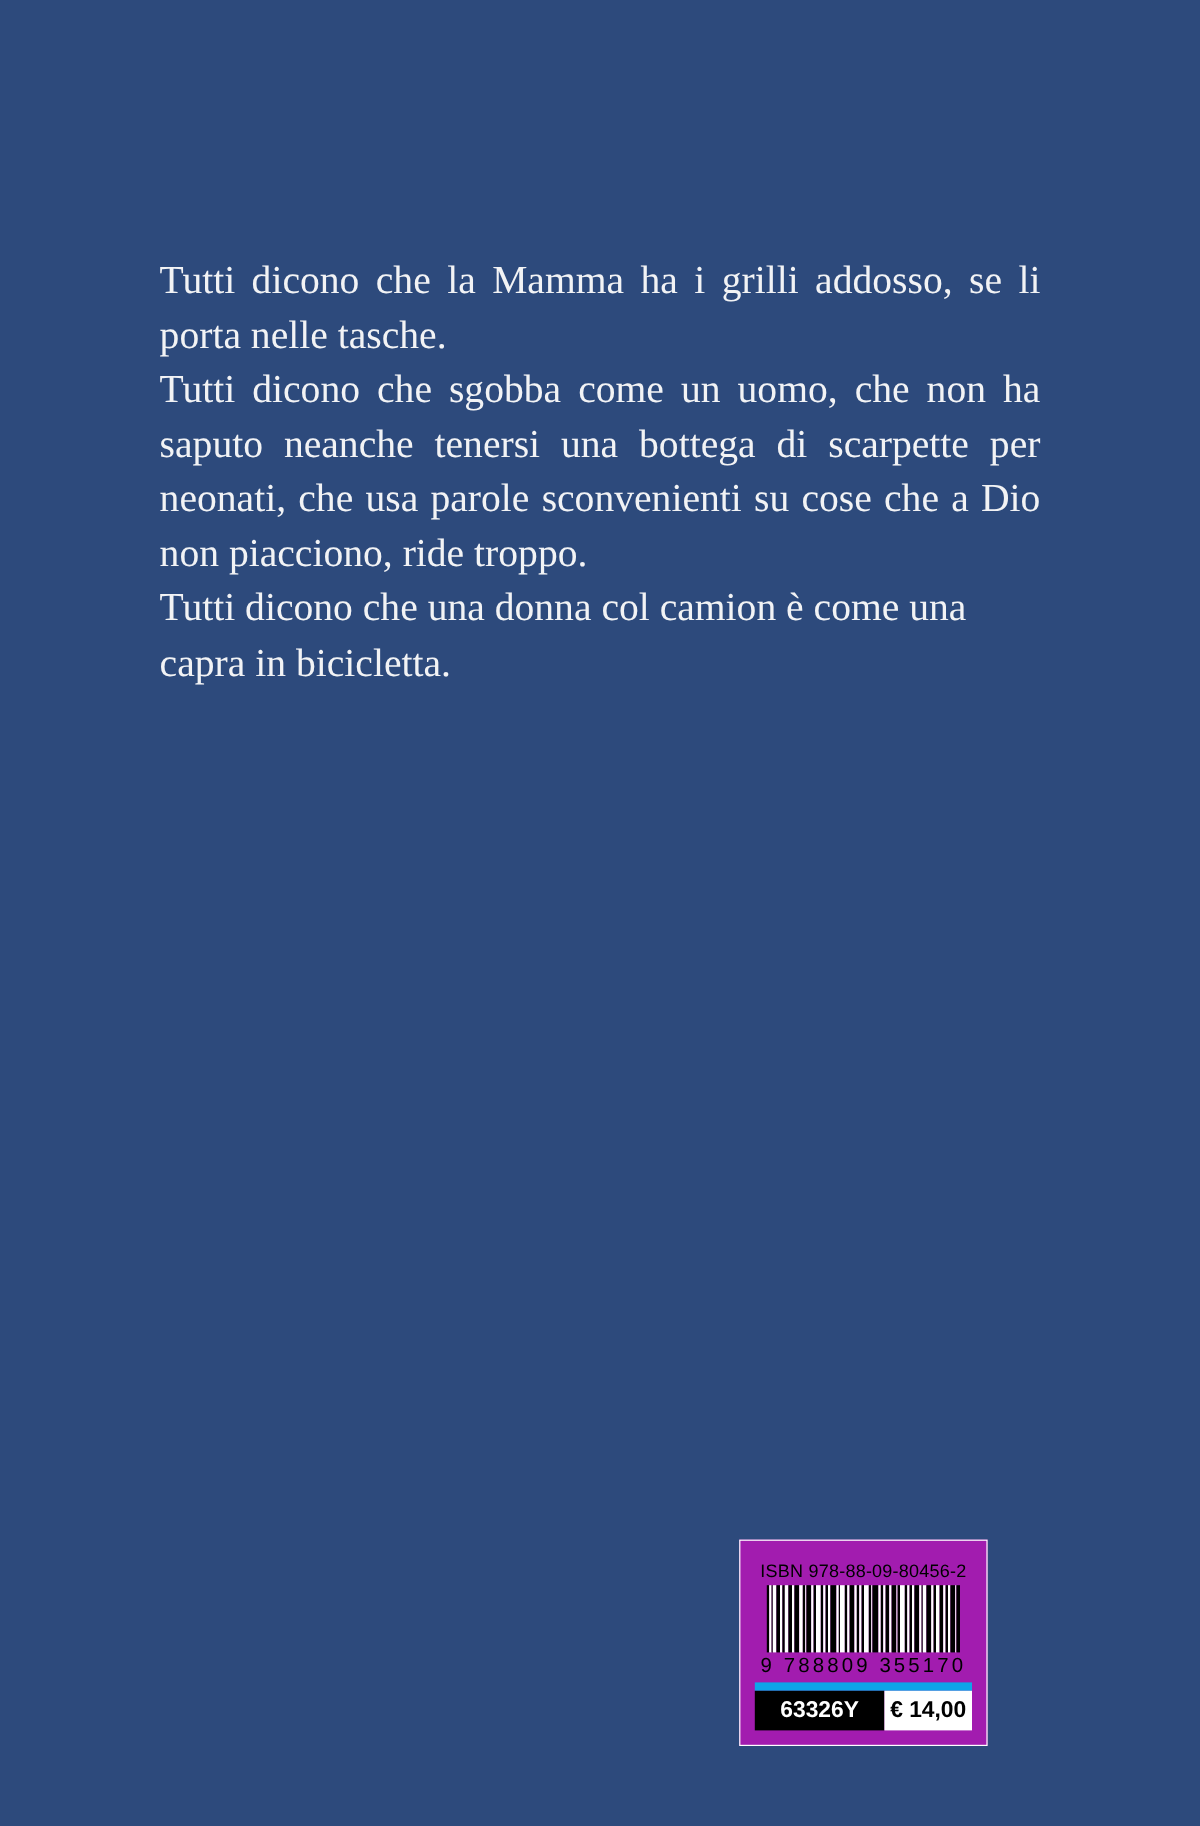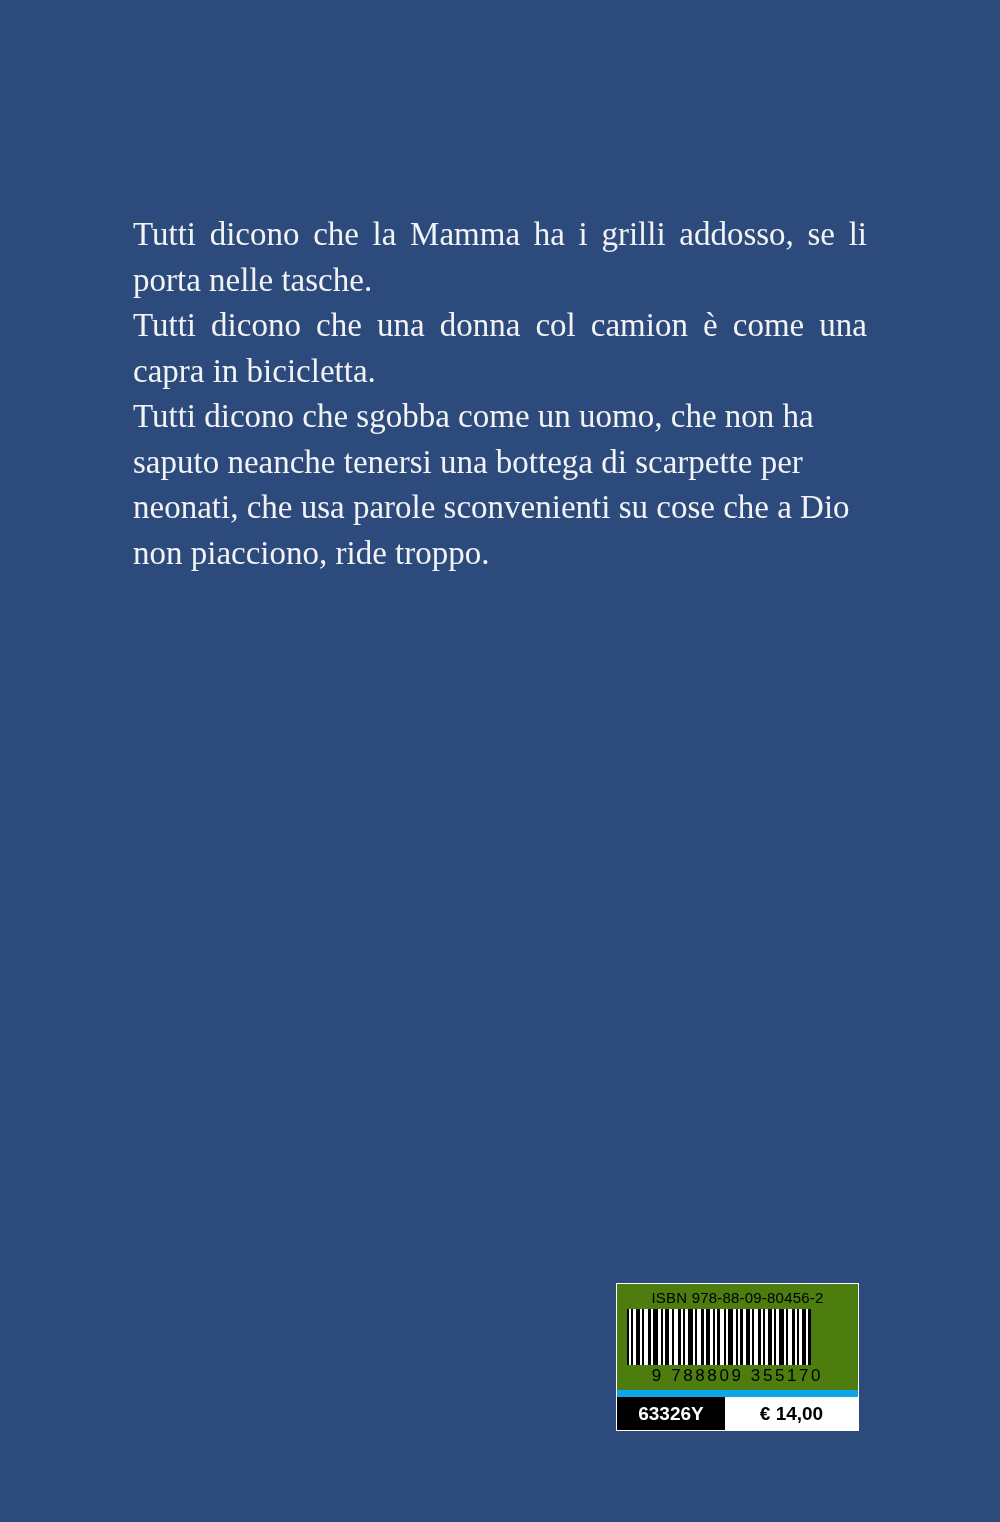--- a/index.html
+++ b/index.html
@@ -111,8 +111,8 @@
 
   <div class="blurb">
     <p>Tutti dicono che la Mamma ha i grilli addosso, se li porta nelle tasche.</p>
+    <p>Tutti dicono che sgobba come un uomo, che non ha saputo neanche tenersi una bottega di scarpette per neonati, che usa parole sconvenienti su cose che a Dio non piacciono, ride troppo.</p>
     <p>Tutti dicono che una donna col camion è come una capra in bicicletta.</p>
-    <p>Tutti dicono che sgobba come un uomo, che non ha saputo neanche tenersi una bottega di scarpette per neonati, che usa parole sconvenienti su cose che a Dio non piacciono, ride troppo.</p>
   </div>
 
   <div class="barcode-block">

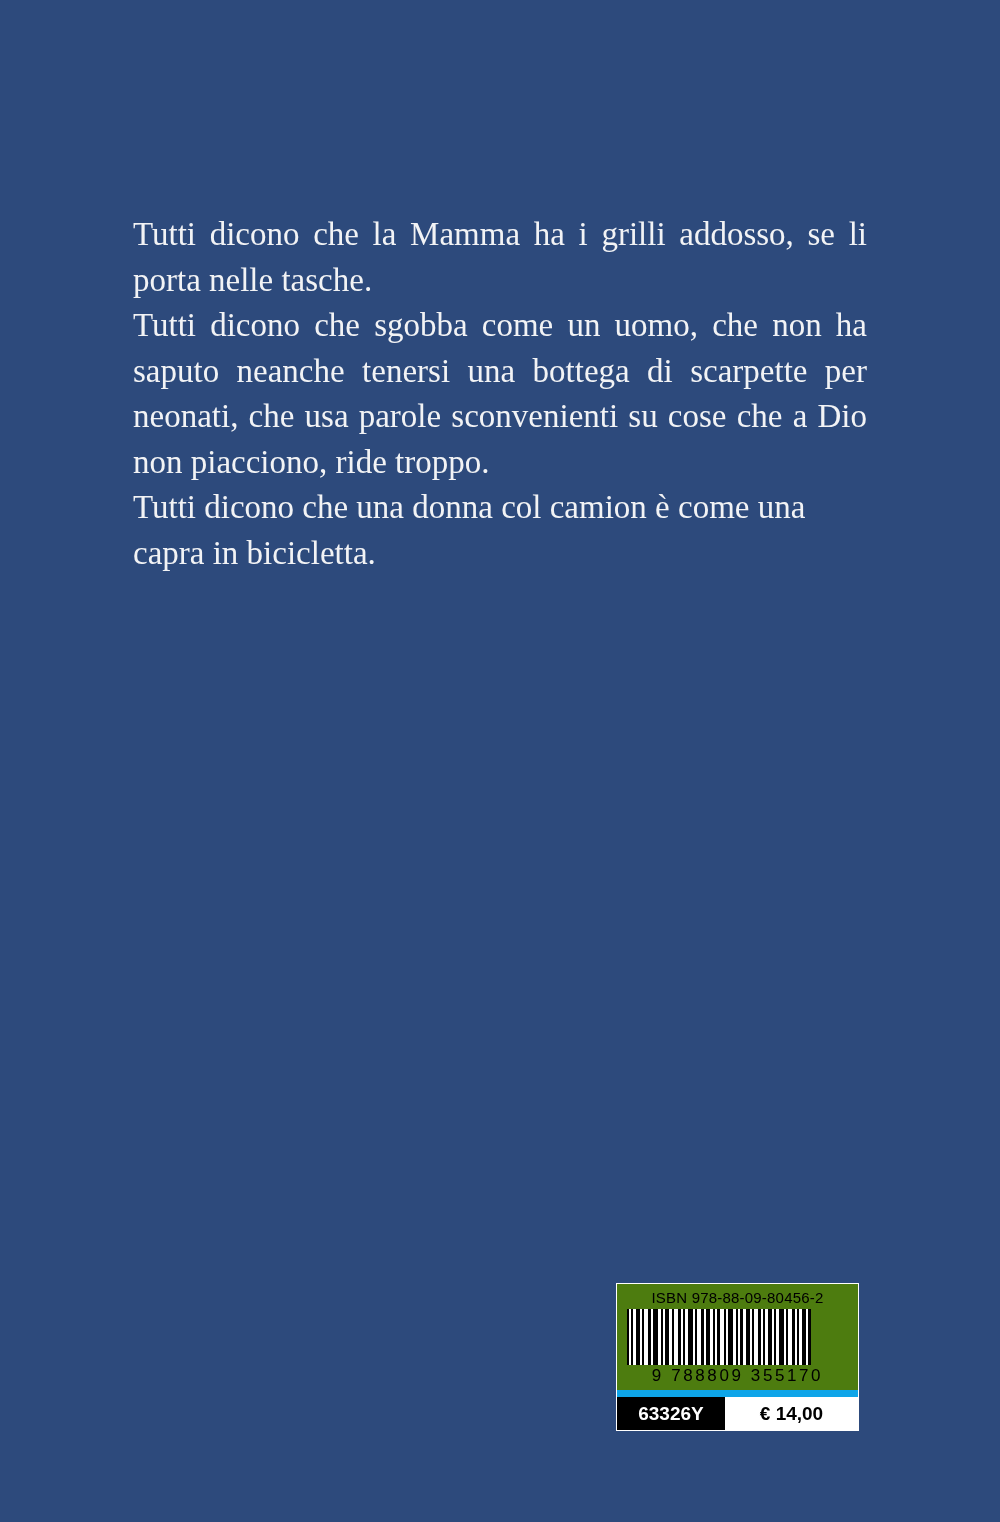--- a/index.html
+++ b/index.html
@@ -43,11 +43,11 @@
     position: absolute;
     left: 616px;
     top: 1283px;
-    width: 243px;
-    background: #4d7c0f;
+    width: 207px;
+    background: #a21caf;
     border: 1px solid #ffffff;
     box-sizing: border-box;
-    padding: 0;
+    padding: 12px;
   }
   .isbn-line {
     font-family: "Liberation Sans", sans-serif;

